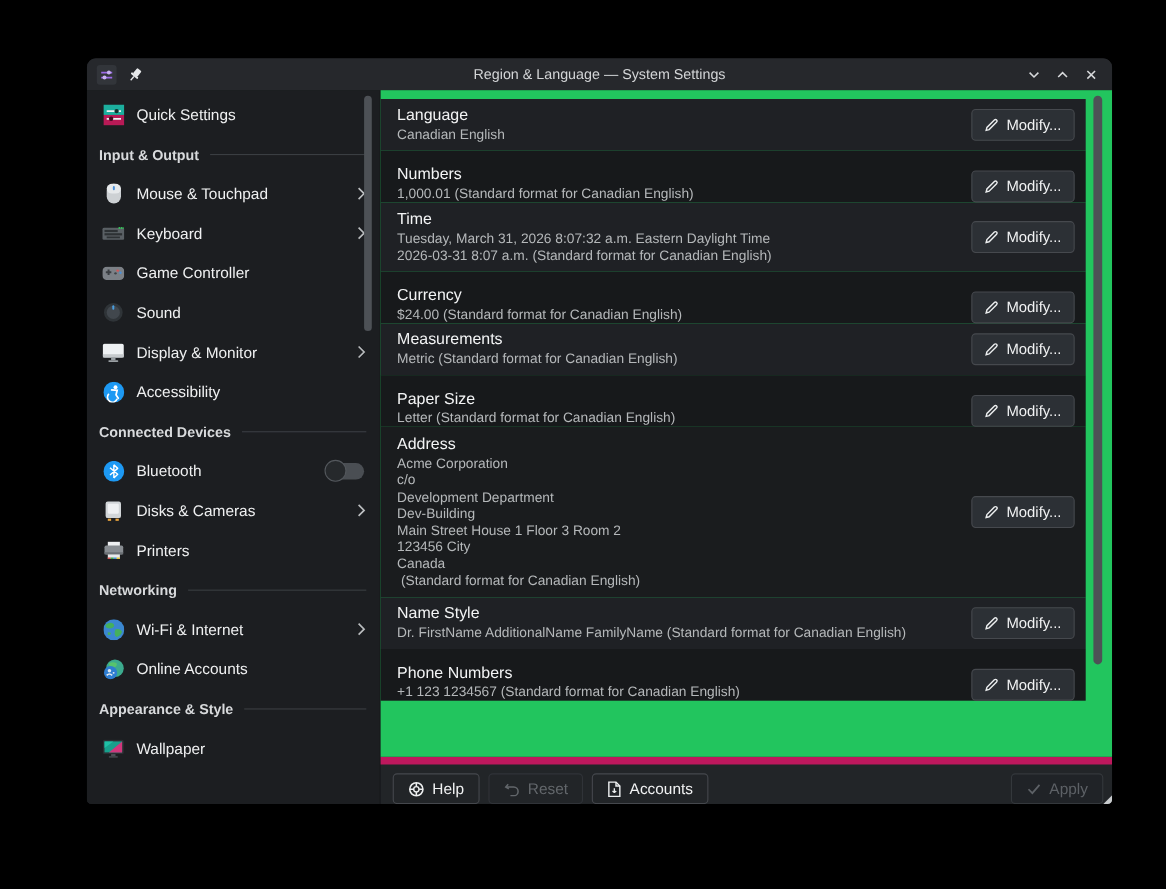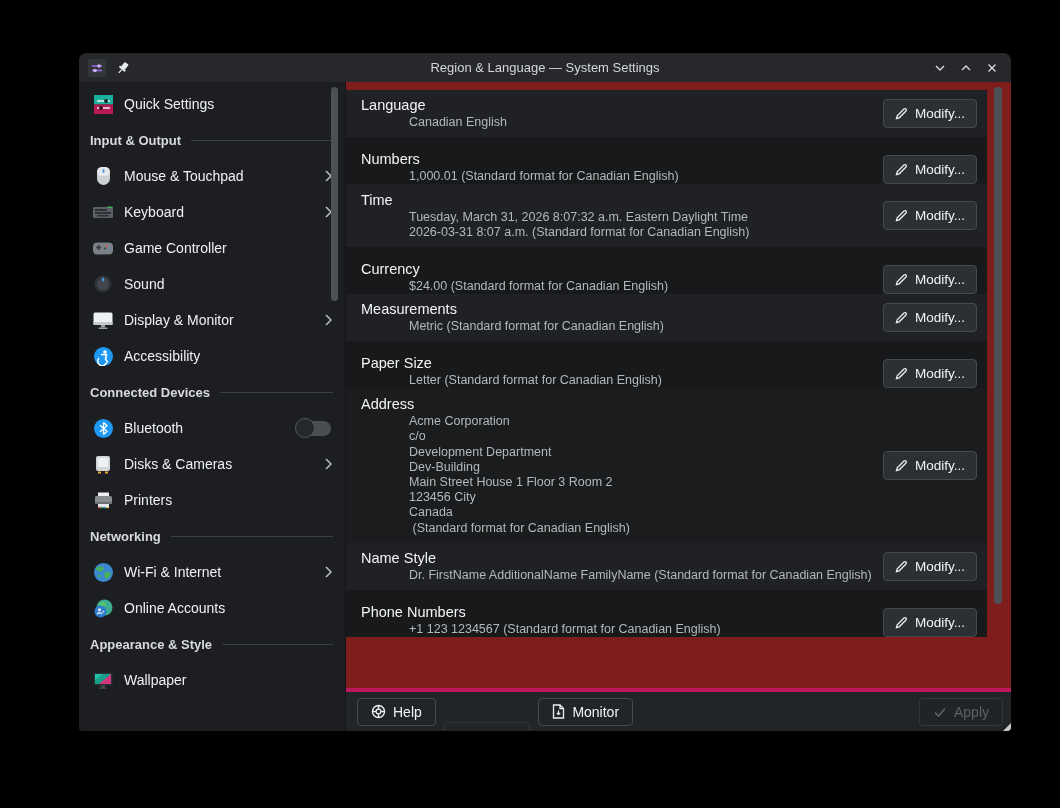--- a/index.html
+++ b/index.html
@@ -61,7 +61,7 @@
 
   
   .main { flex:1; display:flex; flex-direction:column; min-width:0; }
-  .rows-area { flex:1; background:#7f1d1d; position:relative; padding:8px 24px 0 0; }
+  .rows-area { flex:1; background:#22c55e; position:relative; padding:8px 24px 0 0; }
   .row { display:flex; align-items:center; padding-left:15px; }
   .shade-light { background:#1f2125; }
   .shade-dark  { background:#17191b;align-items:flex-end; }

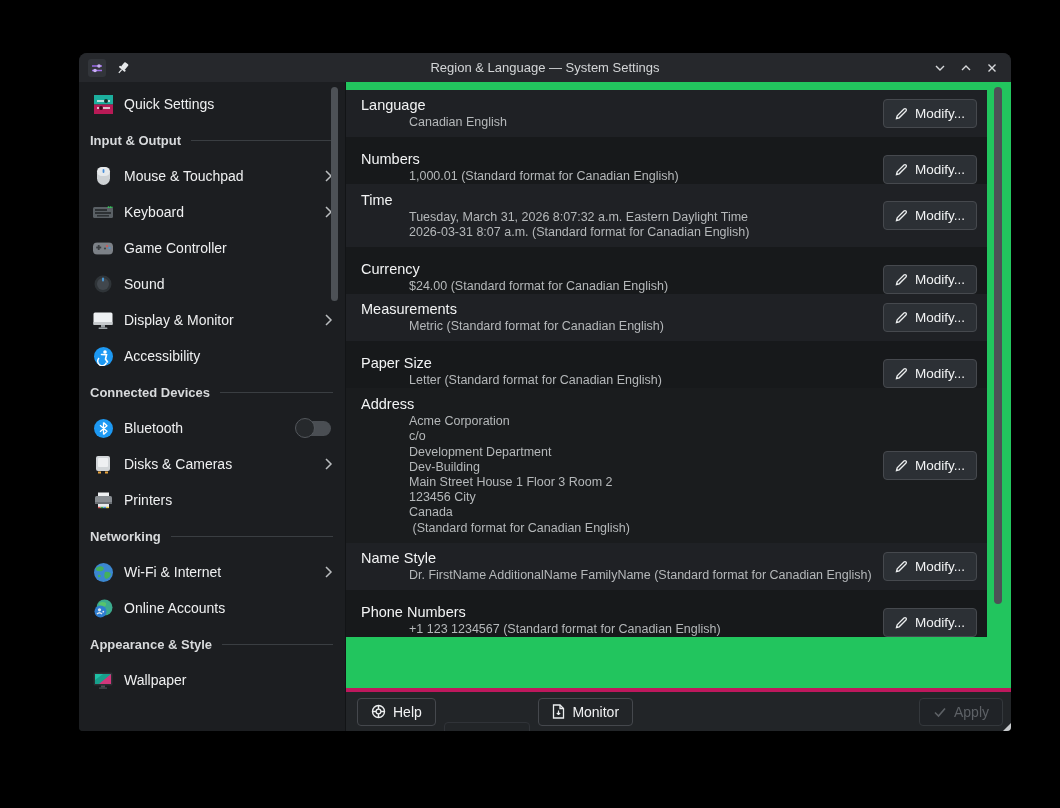--- a/index.html
+++ b/index.html
@@ -69,7 +69,7 @@
   .h47 { height:47px; } .h63 { height:63px; } .h155 { height:155px;justify-content:center; }
   .row-text { flex:1; min-width:0; }
   .row-title { color:#f3f4f5; font-size:14.5px; line-height:19px; }
-  .row-sub { color:#b5b8ba; font-size:12.5px; line-height:15.2px; white-space:pre-wrap;margin-left:48px; }
+  .row-sub { color:#b5b8ba; font-size:12.5px; line-height:15.2px; white-space:pre-wrap; }
   .modify-btn { flex:0 0 auto; margin-right:10px; height:29px; padding:0 11px;
                 background:#2c3035; border:1px solid #46494e; border-radius:4px;
                 color:#f1f2f3; font-size:13.5px; font-family:inherit; display:flex;

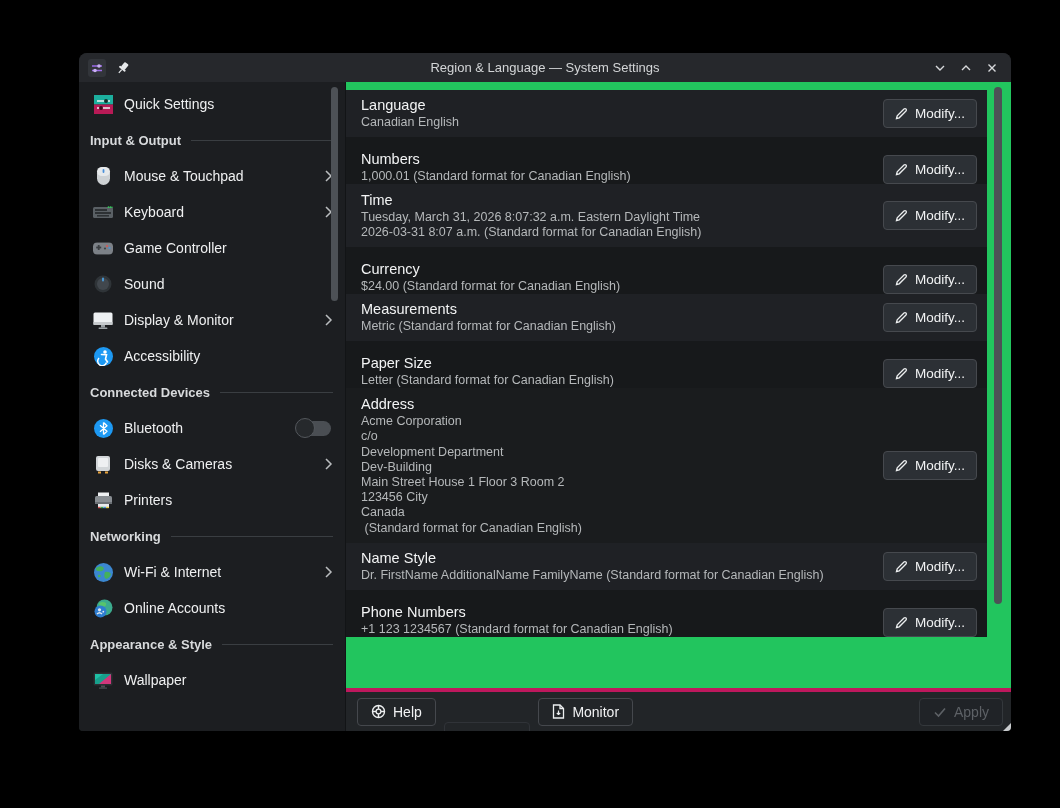--- a/index.html
+++ b/index.html
@@ -78,8 +78,8 @@
                          background:#4d5156; border-radius:4px; }
 
   
-  .footer { height:43px; background:#222528; border-top:4px solid #be185d; display:flex;
-            align-items:center; padding:0 8px 0 11px; gap:8px; flex:0 0 auto; }
+  .footer { height:43px; background:#222528; border-top:7px solid #be185d; display:flex;
+            align-items:flex-end; padding:0 8px 0 11px; gap:8px; flex:0 0 auto; }
   .f-btn { height:28px; padding:0 13px; border-radius:4px; background:transparent;
            border:1px solid #45484d; color:#f1f2f3; font-size:14px; font-family:inherit;
            display:flex; align-items:center; gap:7px; cursor:pointer; }

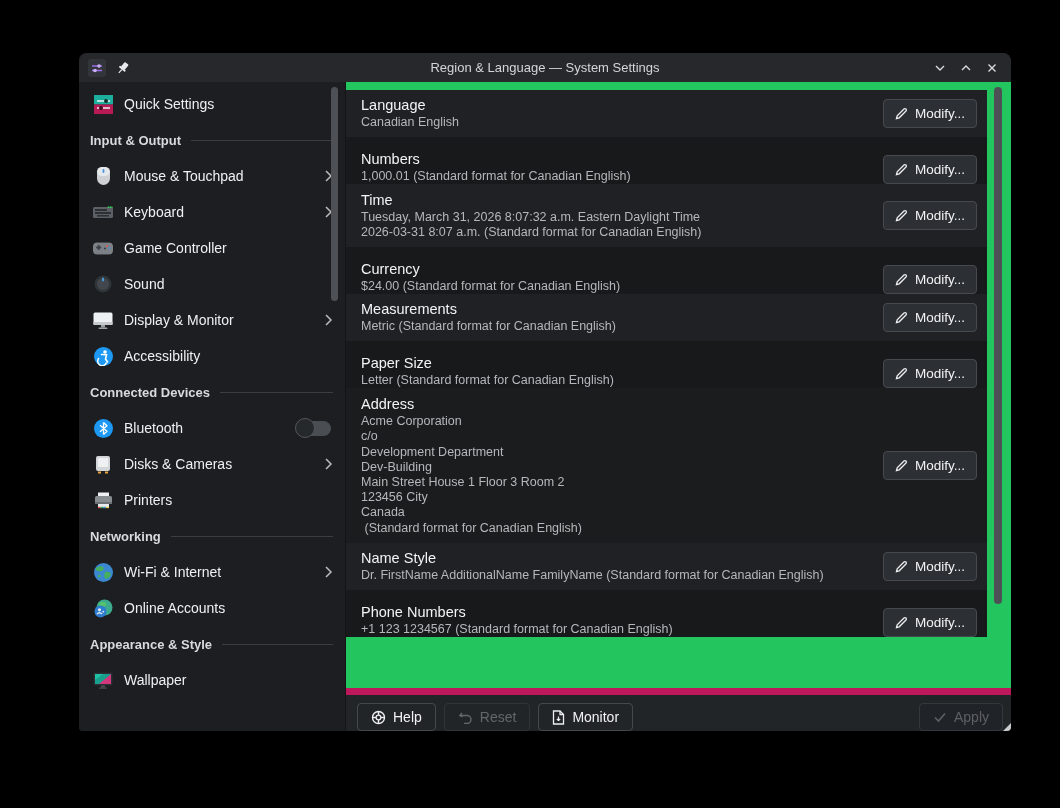--- a/index.html
+++ b/index.html
@@ -502,7 +502,7 @@
             <path d="M8 1 V4.5 H11.5" fill="none" stroke="#eceeef" stroke-width="1.3"></path>
             <path d="M6.5 6.5 V10.5 M6.5 10.5 L4.8 9 M6.5 10.5 L8.2 9" fill="none" stroke="#eceeef" stroke-width="1.2"></path>
           </svg>
-          <span>Monitor</span>
+          <span>Accounts</span>
         </button>
         <button class="f-btn apply">
           <svg width="14" height="12" viewBox="0 0 14 12">

